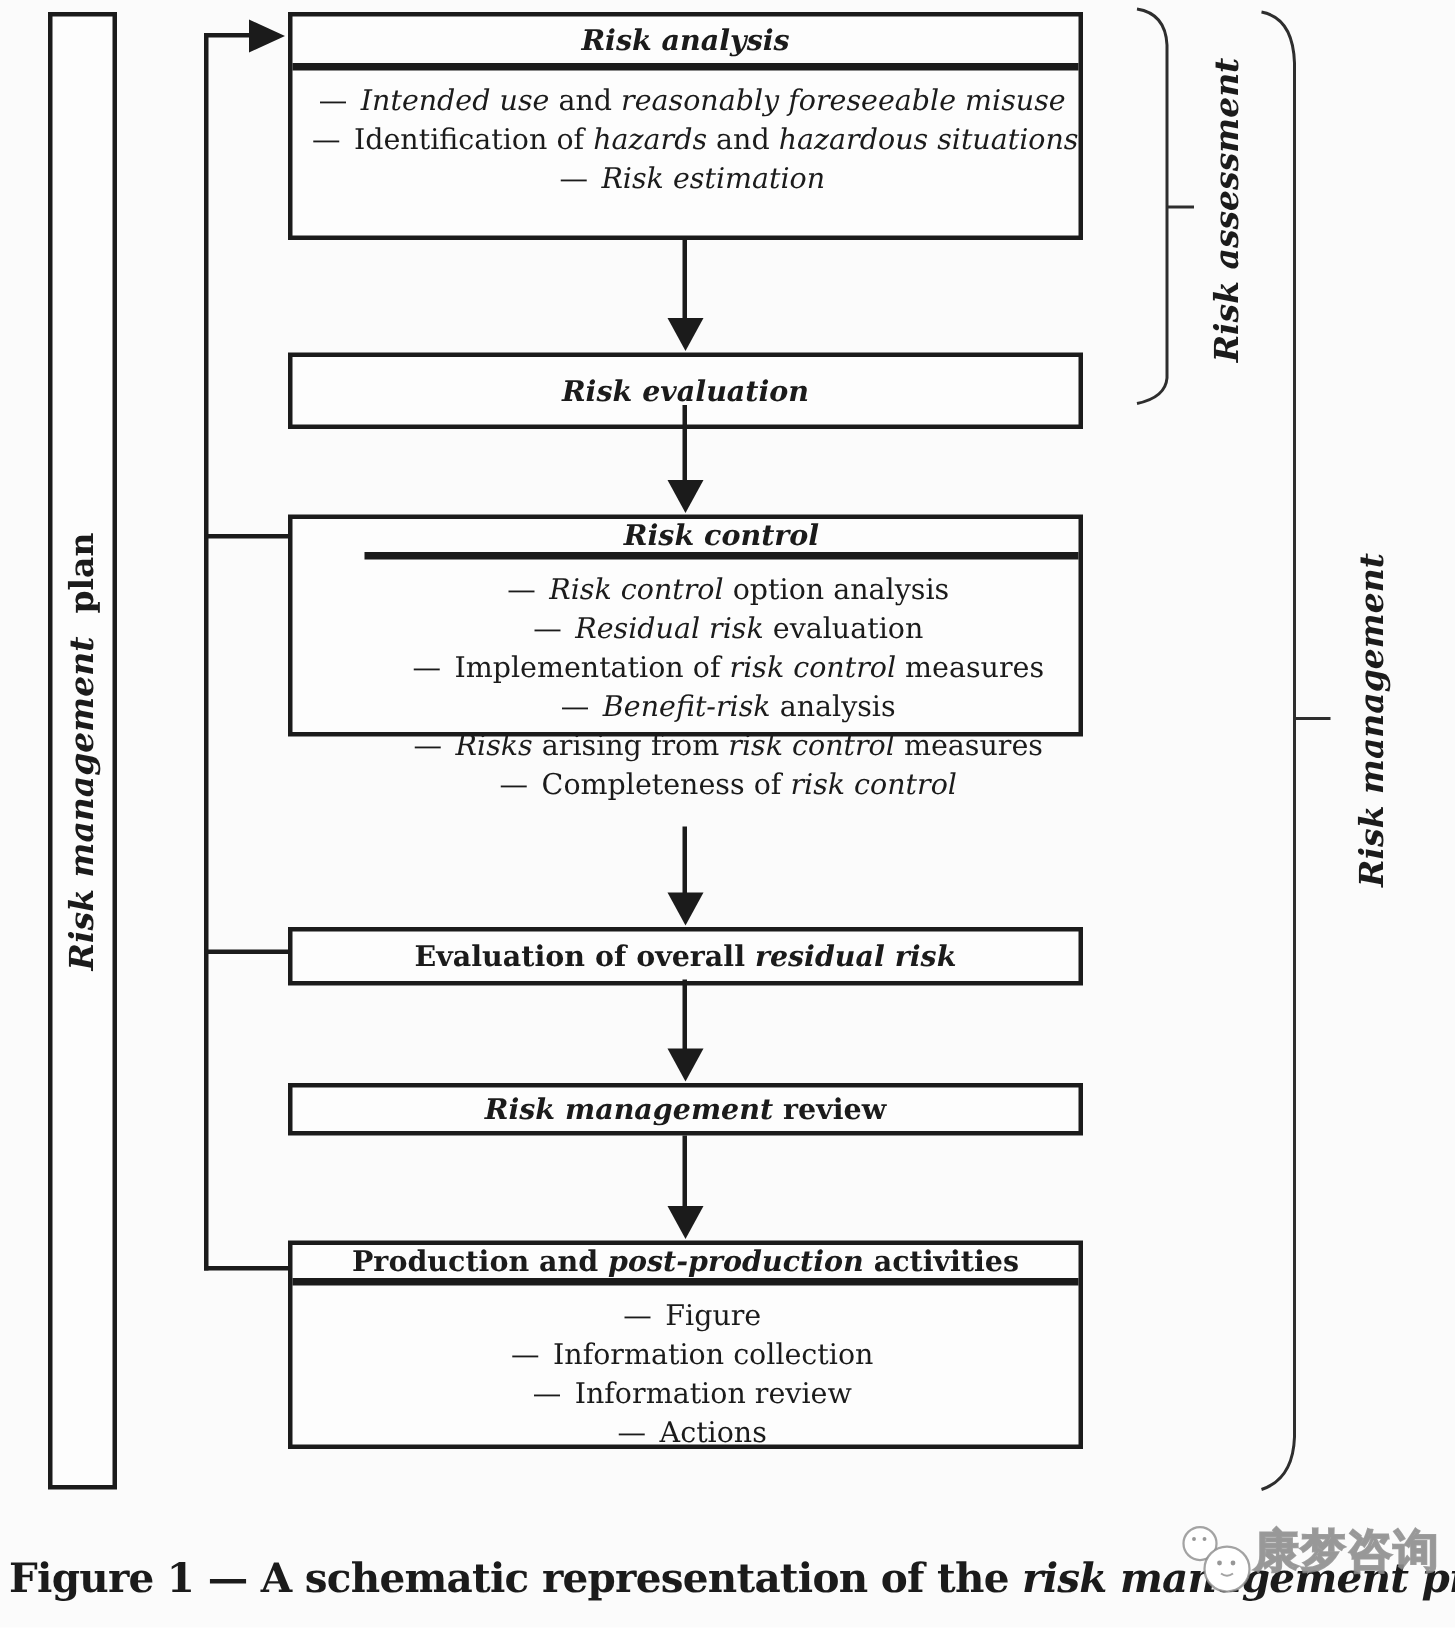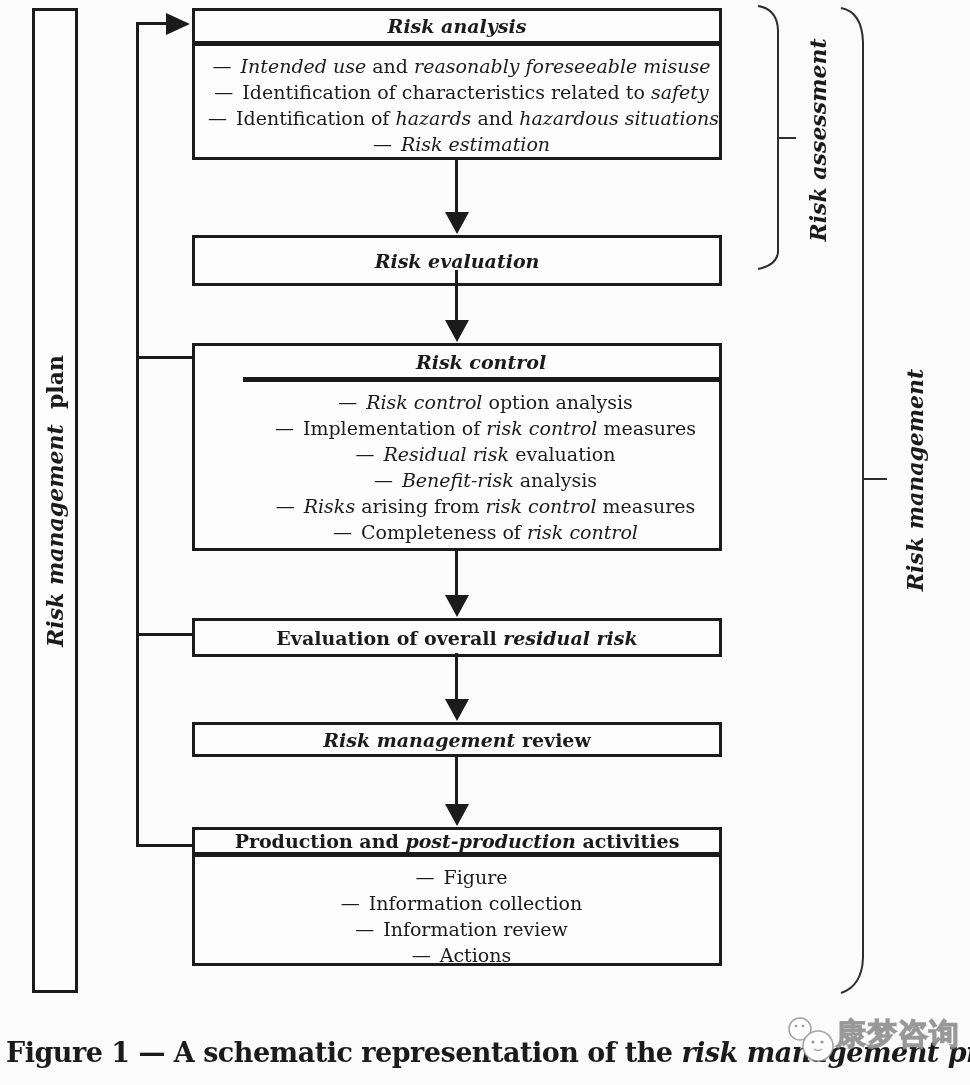--- a/index.html
+++ b/index.html
@@ -86,7 +86,6 @@
     <div class="bar hd" style="height:36px;"><span class="it">Risk analysis</span></div>
     <div class="items">
         <div class="item"><span class="dash">—</span><span><span class="it">Intended use</span><span> and </span><span class="it">reasonably foreseeable misuse</span></span></div>
-        <div class="item"><span class="dash">—</span><span><span>Identification of characteristics related to </span><span class="it">safety</span></span></div>
         <div class="item"><span class="dash">—</span><span><span>Identification of </span><span class="it">hazards</span><span> and </span><span class="it">hazardous situations</span></span></div>
         <div class="item"><span class="dash">—</span><span><span class="it">Risk estimation</span></span></div>
       </div>

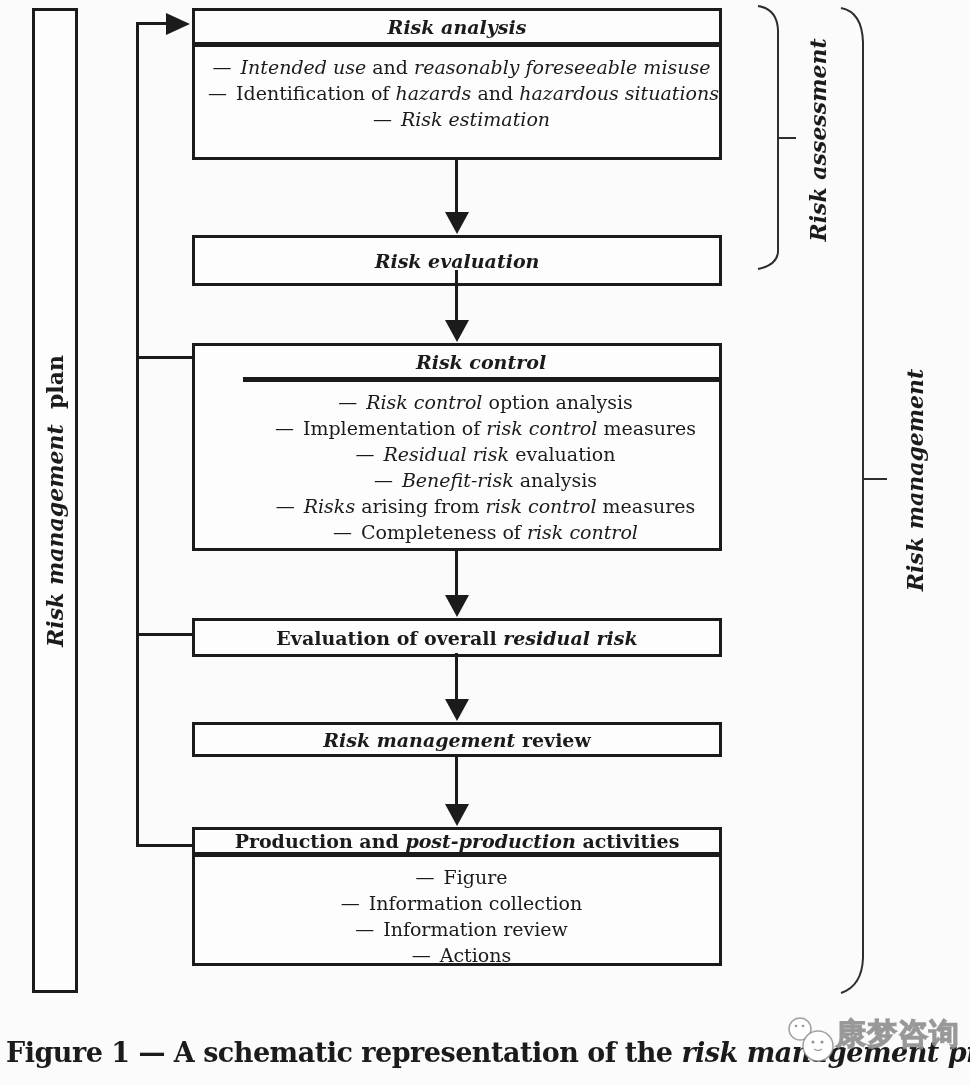--- a/index.html
+++ b/index.html
@@ -101,7 +101,7 @@
   <div class="abs line" style="left:455px;top:270px;width:3px;height:52px;"></div>
   <div class="abs arrowhead-down" style="left:445px;top:320px;"></div>
 
-  <div class="abs box" style="top:343px;height:208px;padding-left:48px;">
+  <div class="abs box" style="top:343px;height:148px;padding-left:48px;">
     <div class="bar hd" style="height:36px;"><span class="it">Risk control</span></div>
     <div class="items">
         <div class="item"><span class="dash">—</span><span><span class="it">Risk control</span><span> option analysis</span></span></div>

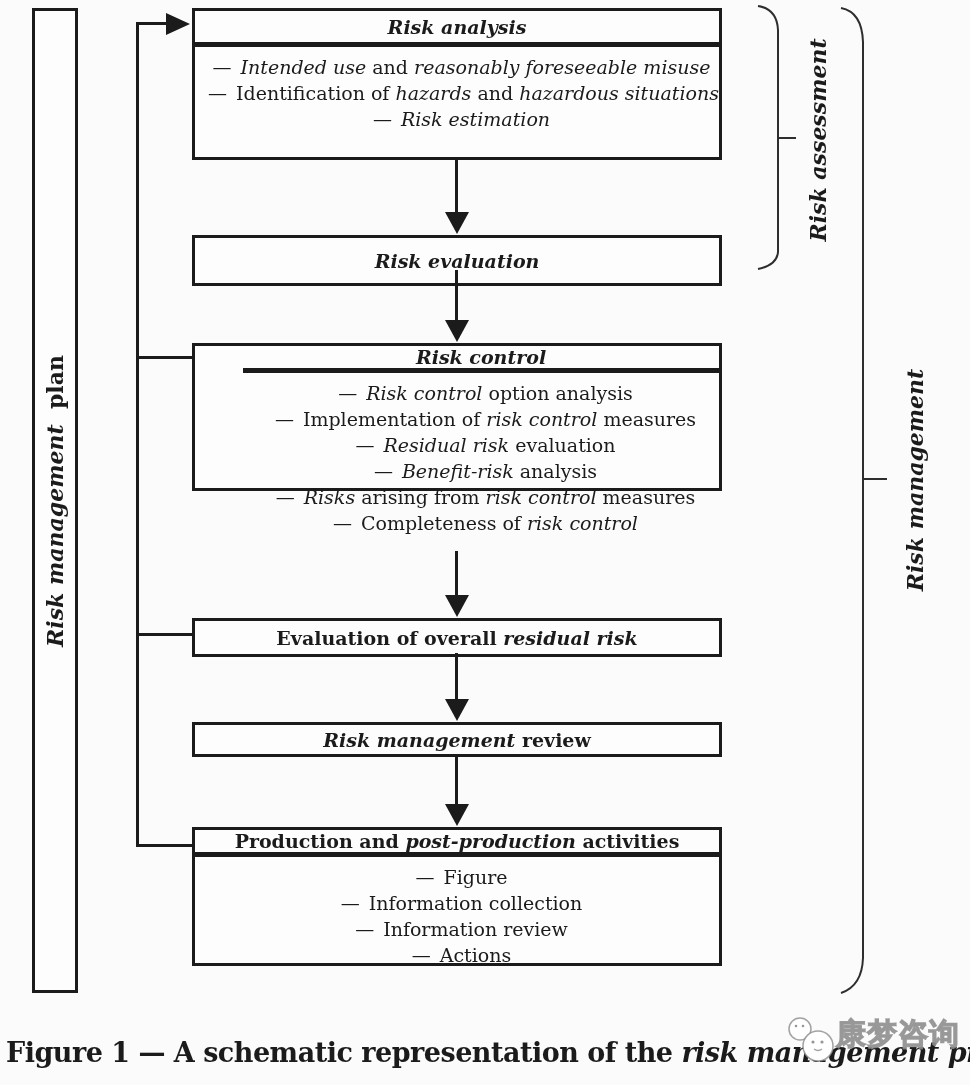--- a/index.html
+++ b/index.html
@@ -105,8 +105,8 @@
     <div class="bar hd" style="height:36px;"><span class="it">Risk control</span></div>
     <div class="items">
         <div class="item"><span class="dash">—</span><span><span class="it">Risk control</span><span> option analysis</span></span></div>
+        <div class="item"><span class="dash">—</span><span><span class="it">Residual risk</span><span> evaluation</span></span></div>
         <div class="item"><span class="dash">—</span><span><span>Implementation of </span><span class="it">risk control</span><span> measures</span></span></div>
-        <div class="item"><span class="dash">—</span><span><span class="it">Residual risk</span><span> evaluation</span></span></div>
         <div class="item"><span class="dash">—</span><span><span class="it">Benefit-risk</span><span> analysis</span></span></div>
         <div class="item"><span class="dash">—</span><span><span class="it">Risks</span><span> arising from </span><span class="it">risk control</span><span> measures</span></span></div>
         <div class="item"><span class="dash">—</span><span><span>Completeness of </span><span class="it">risk control</span></span></div>

